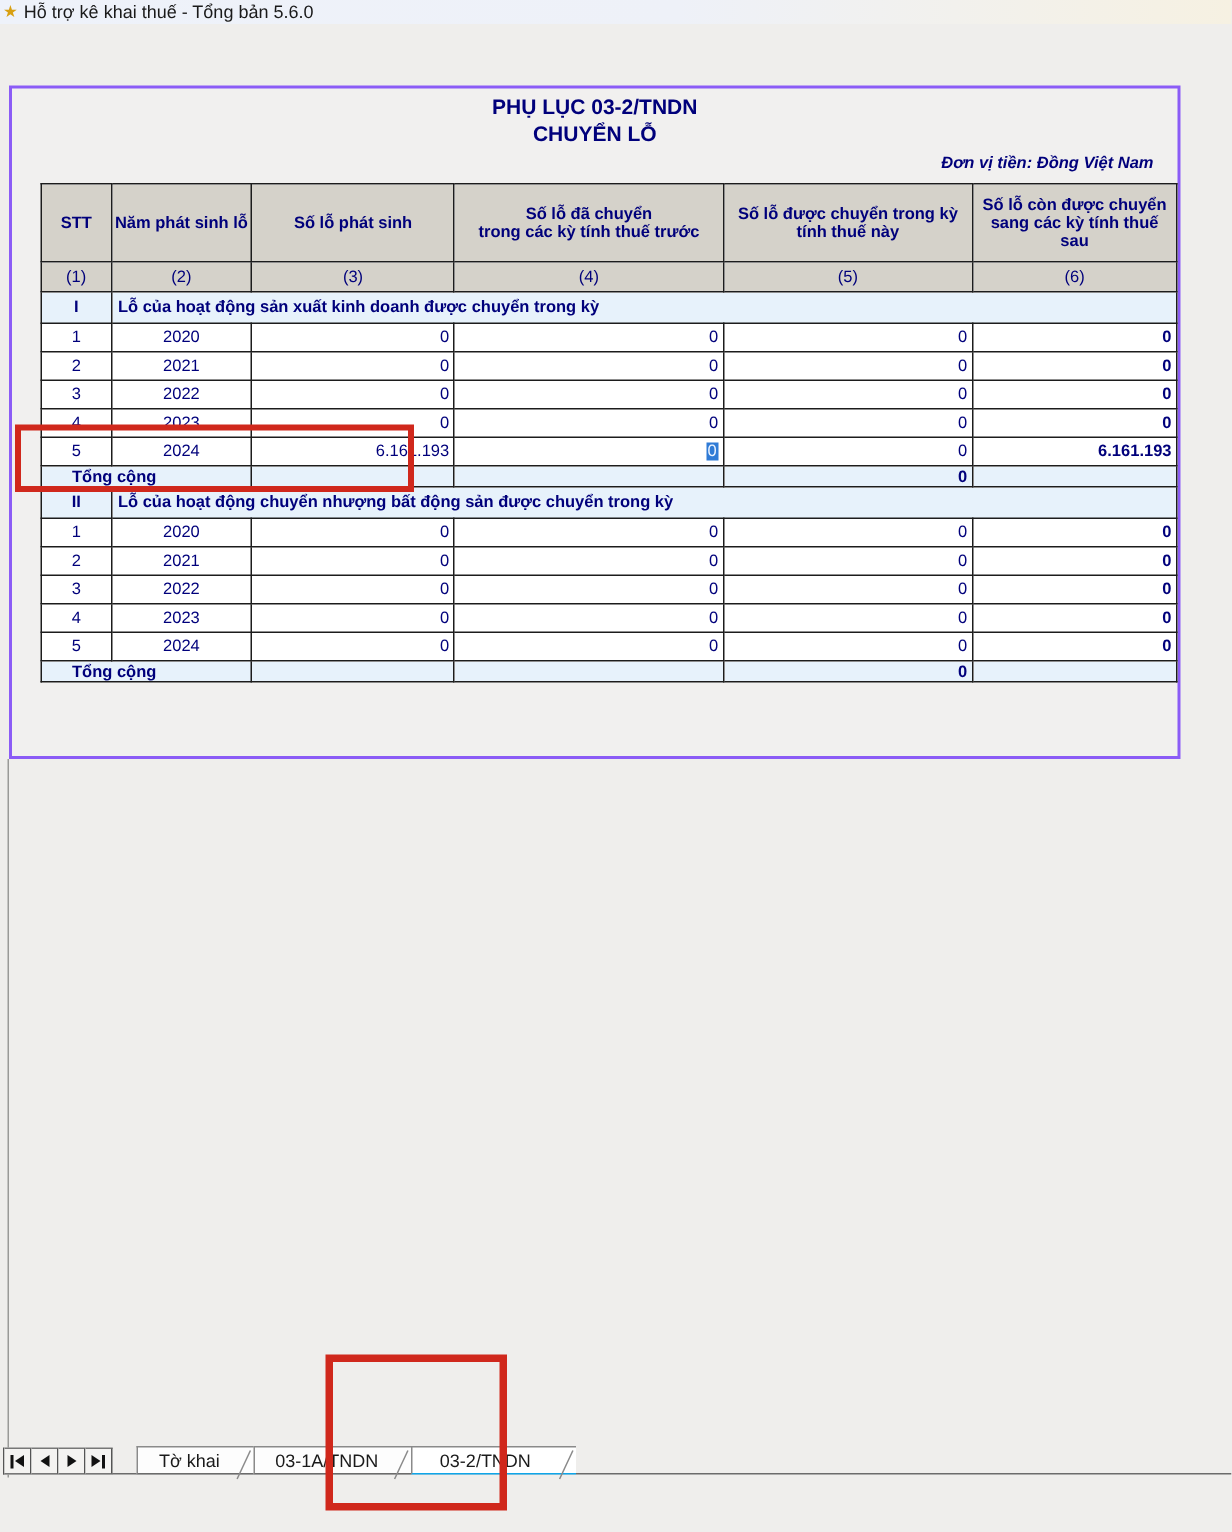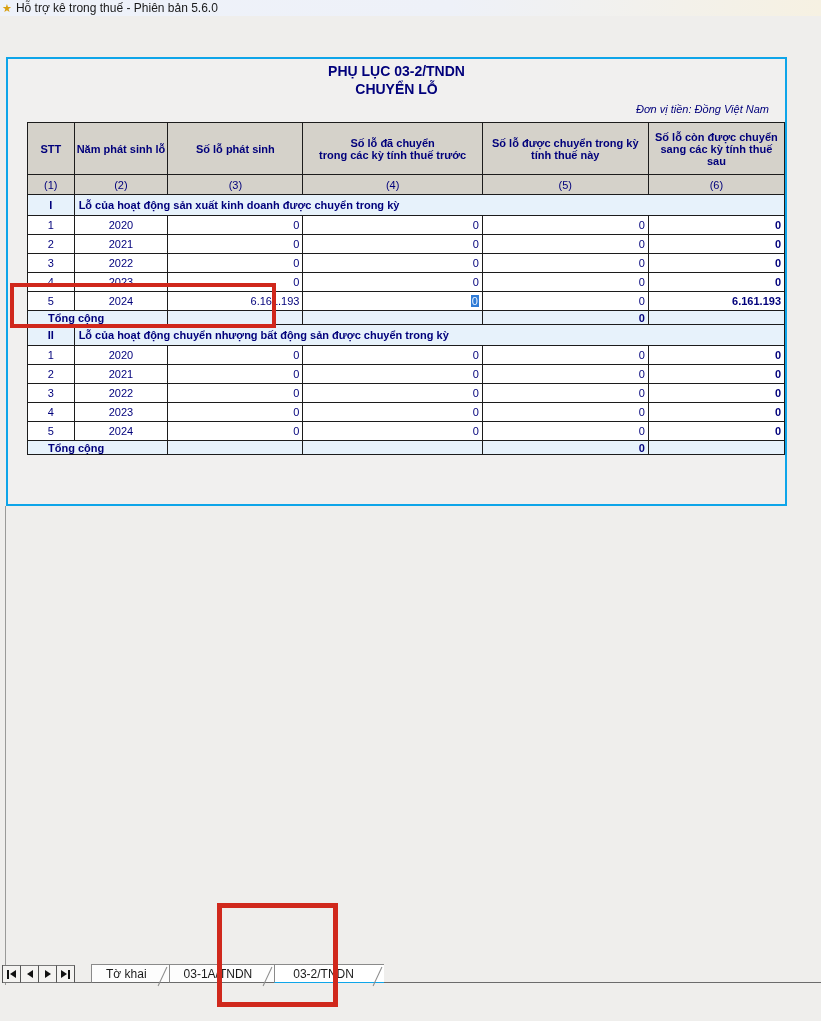--- a/index.html
+++ b/index.html
@@ -85,7 +85,7 @@
 
 <div class="titlebar">
   <span class="app-icon">★</span>
-  <span>Hỗ trợ kê trong thuế -  Phiên bản 5.6.0</span>
+  <span>Hỗ trợ kê khai thuế -  Tổng bản 5.6.0</span>
 </div>
 
 <div class="left-rail"></div>

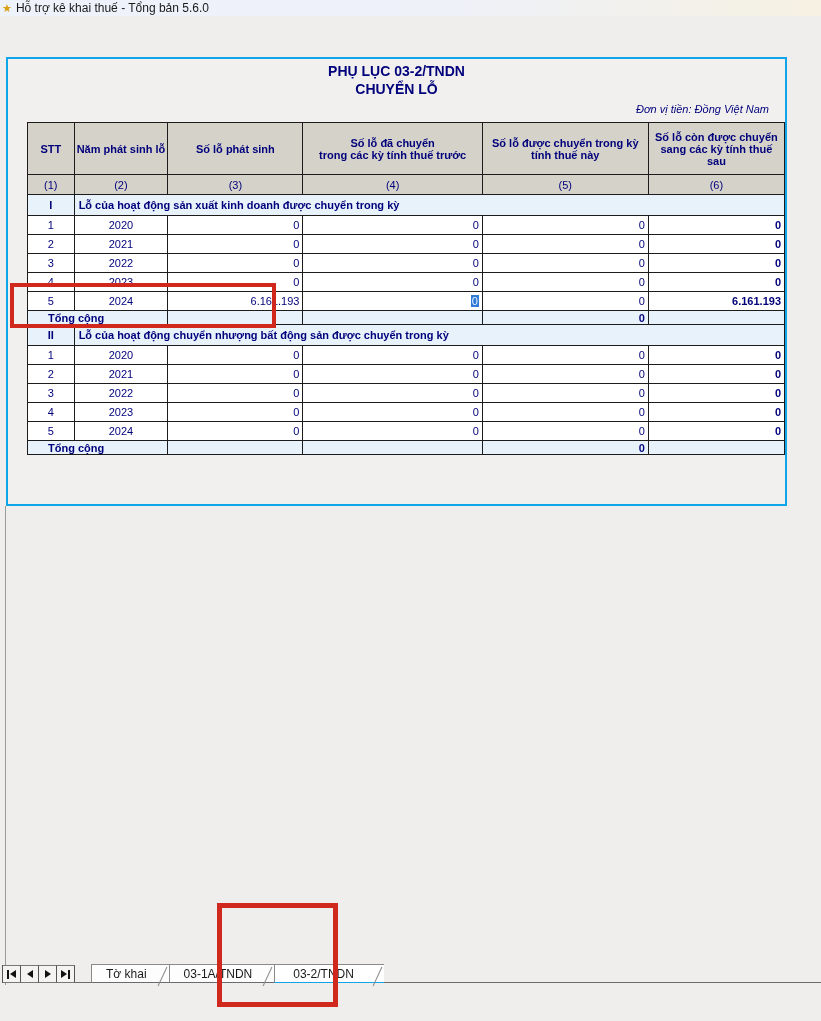--- a/index.html
+++ b/index.html
@@ -25,7 +25,7 @@
   .panel {
     position:absolute; left:6px; top:57px; width:781px; height:449px;
     background:#f1f0ef;
-    border:2px solid #0ea5e9;
+    border:2px solid #8b5cf6;
   }
   .form-title { text-align:center; margin-top:3px; color:#00007b; font-weight:bold; font-size:14px; line-height:18px; }
   .currency-note {

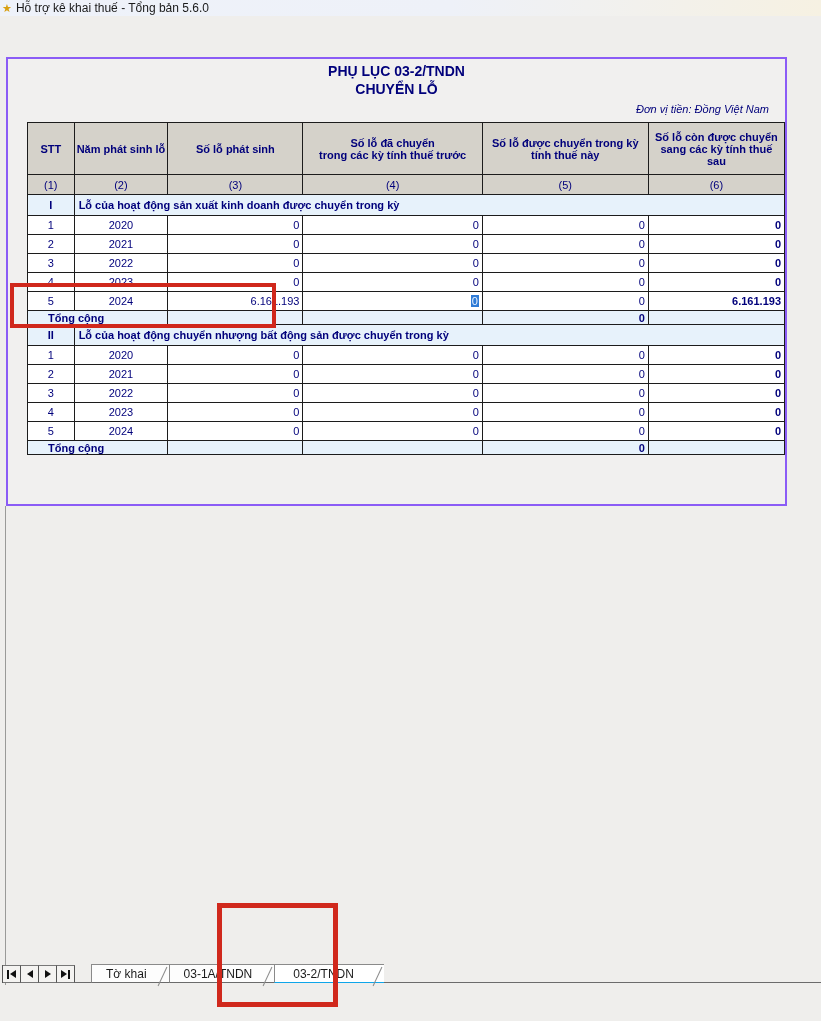--- a/index.html
+++ b/index.html
@@ -30,7 +30,7 @@
   .form-title { text-align:center; margin-top:3px; color:#00007b; font-weight:bold; font-size:14px; line-height:18px; }
   .currency-note {
     position:absolute; right:16px; top:44px;
-    color:#00007b; font-weight:normal; font-style:italic; font-size:11px;text-align:center;
+    color:#00007b; font-weight:bold; font-style:italic; font-size:11px;text-align:center;
   }
 
   

